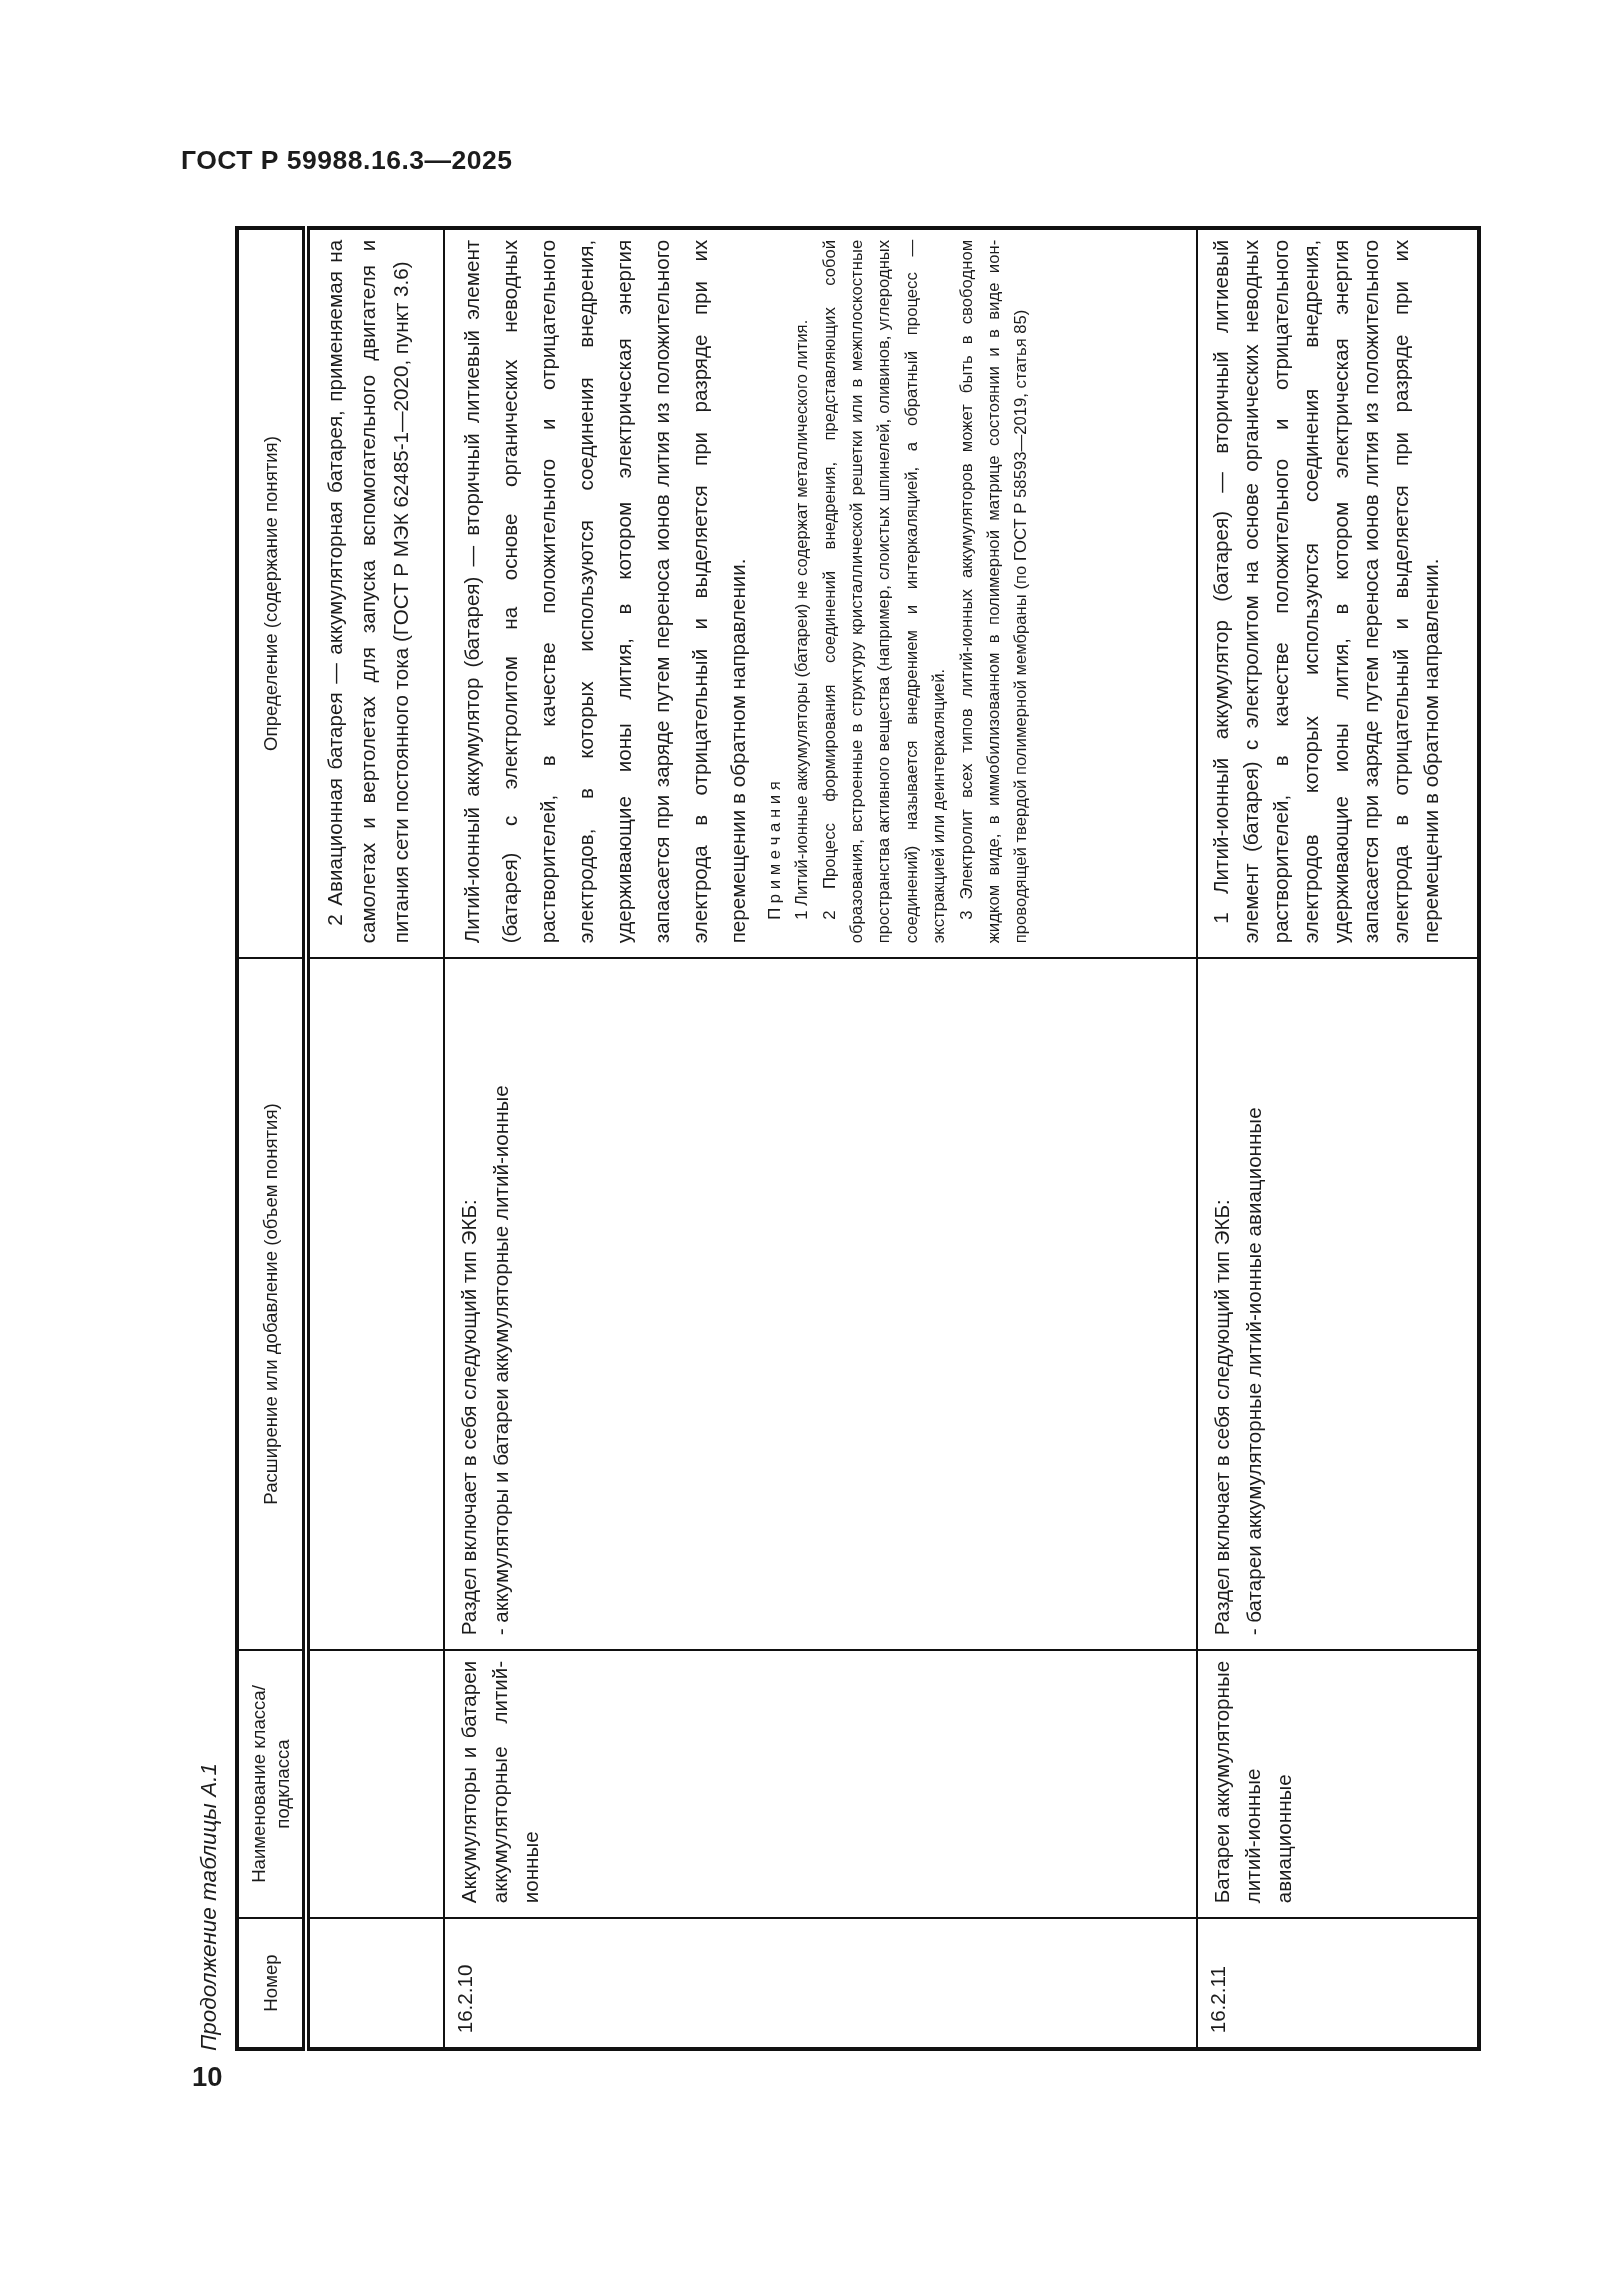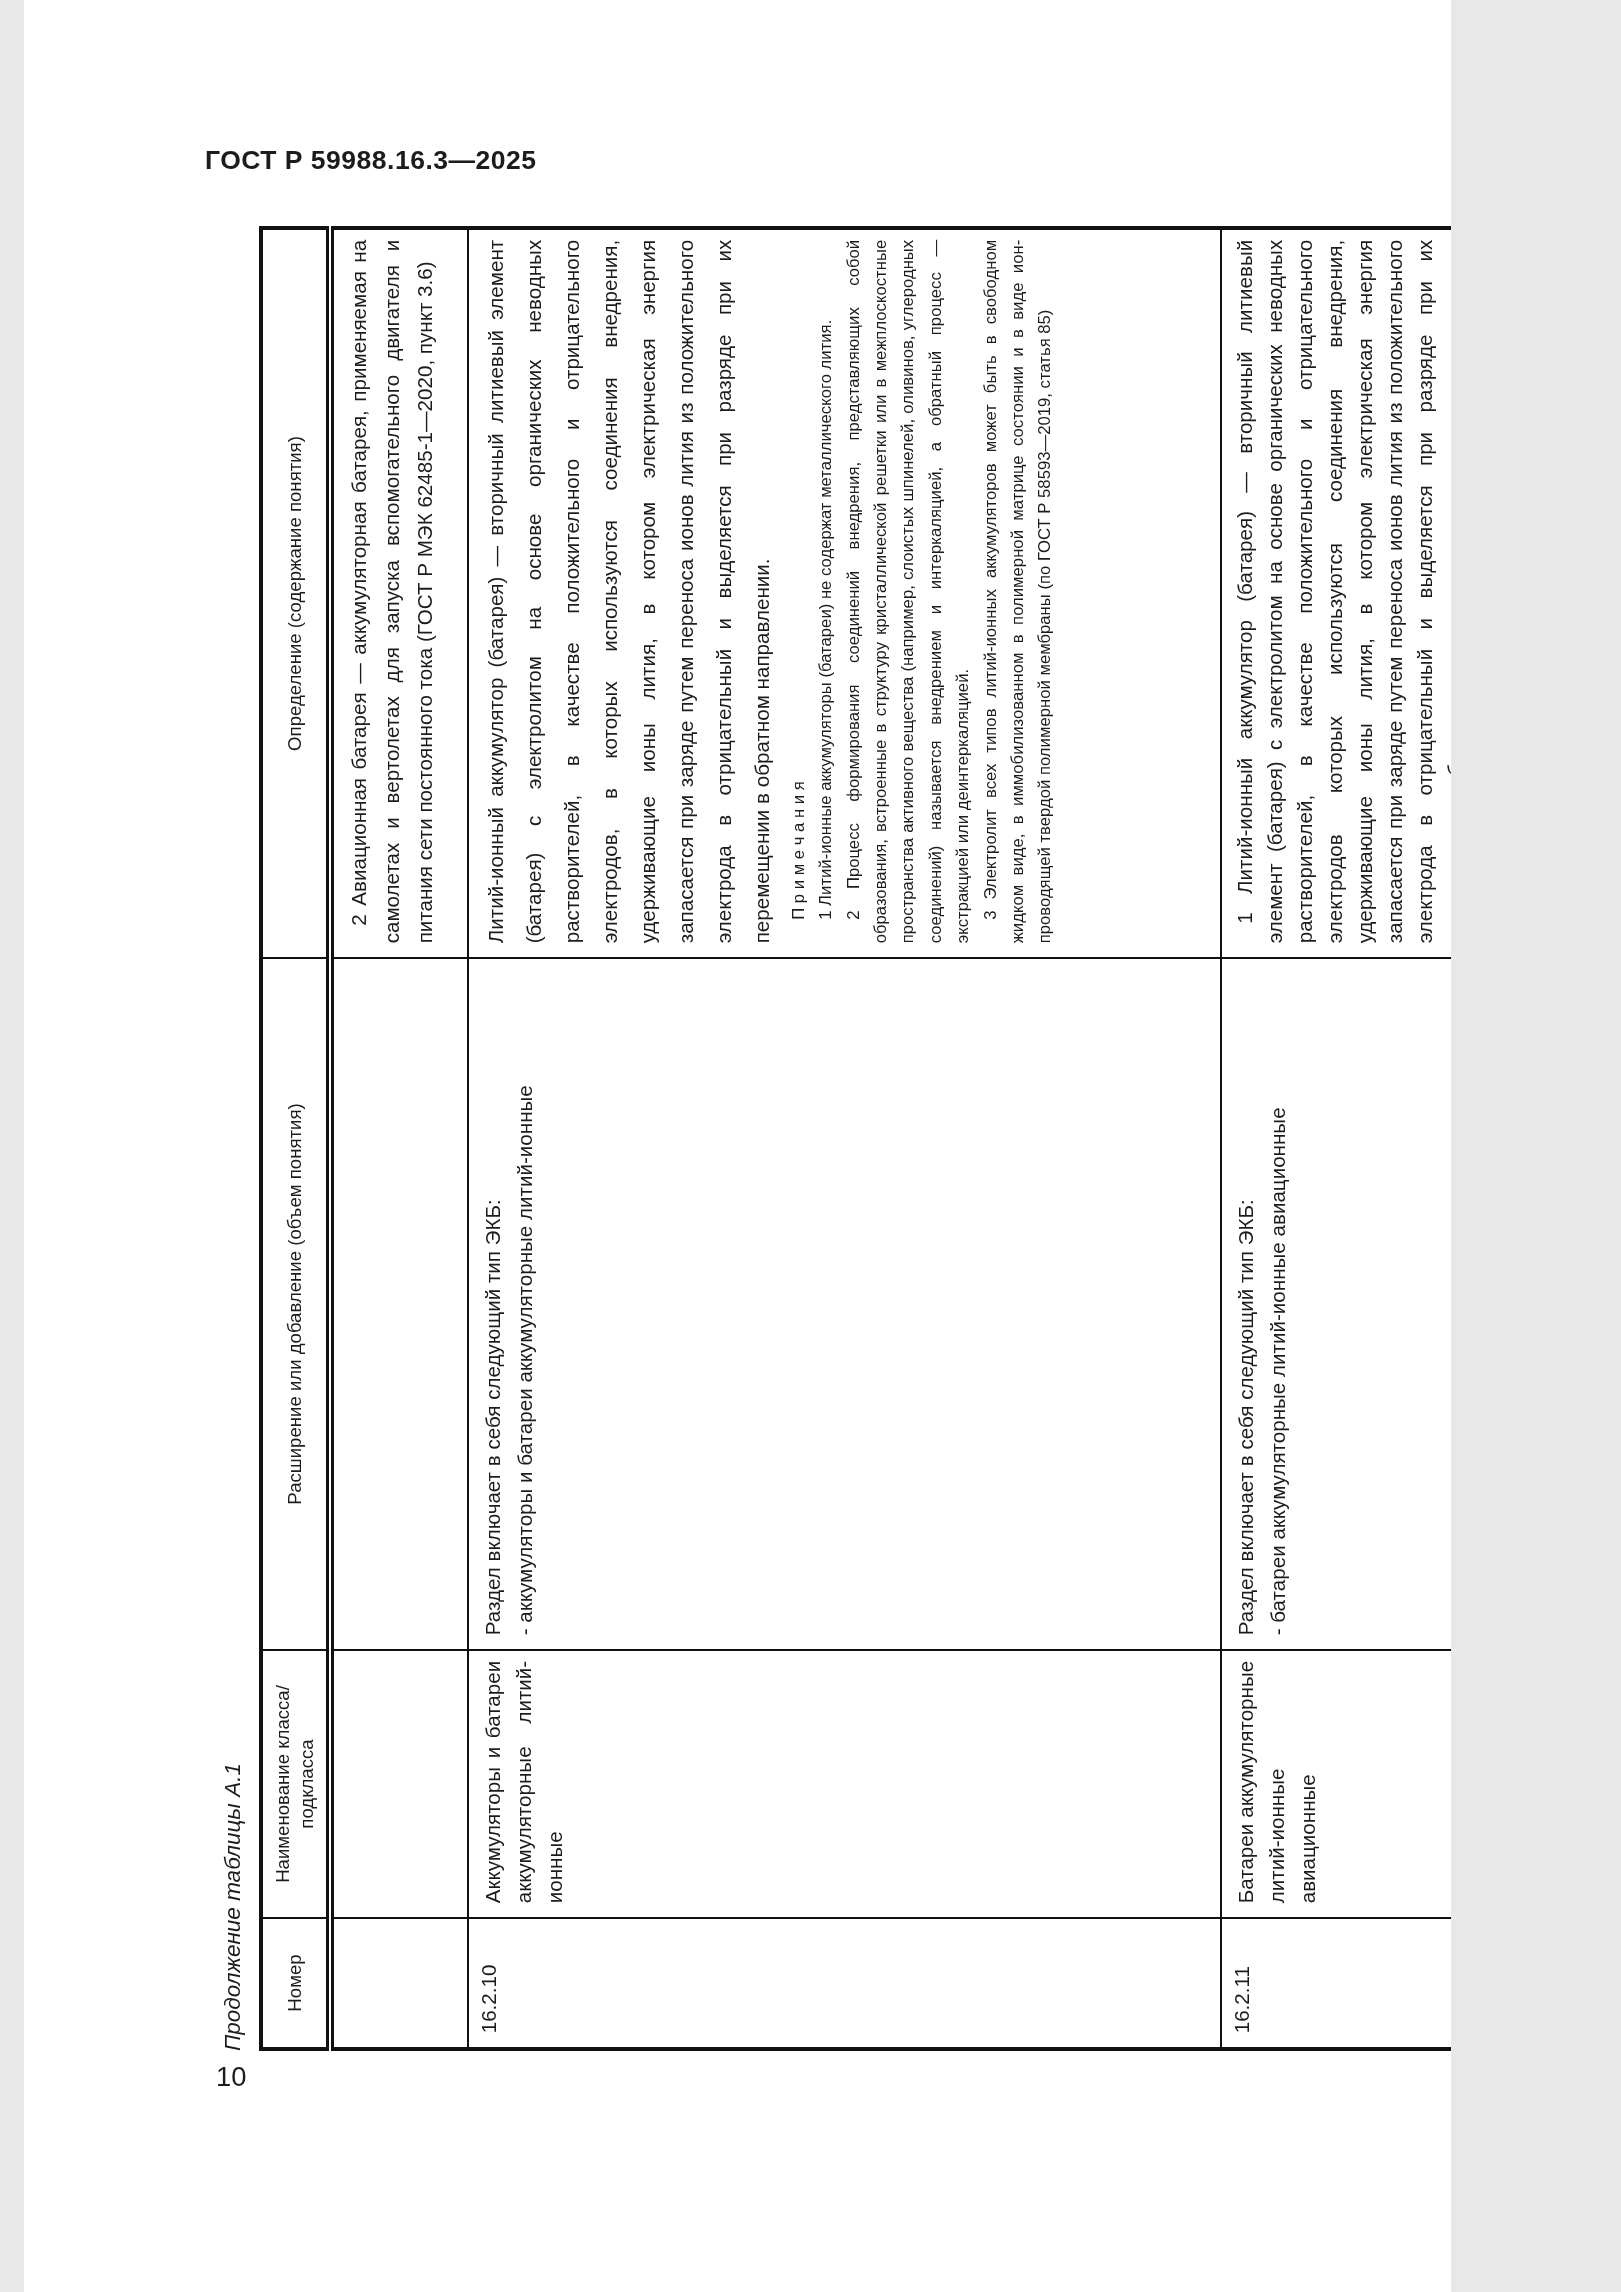--- a/index.html
+++ b/index.html
@@ -5,13 +5,12 @@
   html, body { margin: 0; padding: 0; background: #e8e8e8; }
   .page {
     position: relative;
-    width: 1427px;
+    width: 1621px;
     height: 2293px;
     background: #ffffff;
     overflow: hidden;
     font-family: "Liberation Sans", sans-serif;
     color: #1c1c1c;
-    margin-left: 24px;
   }
   .doc-code {
     position: absolute;

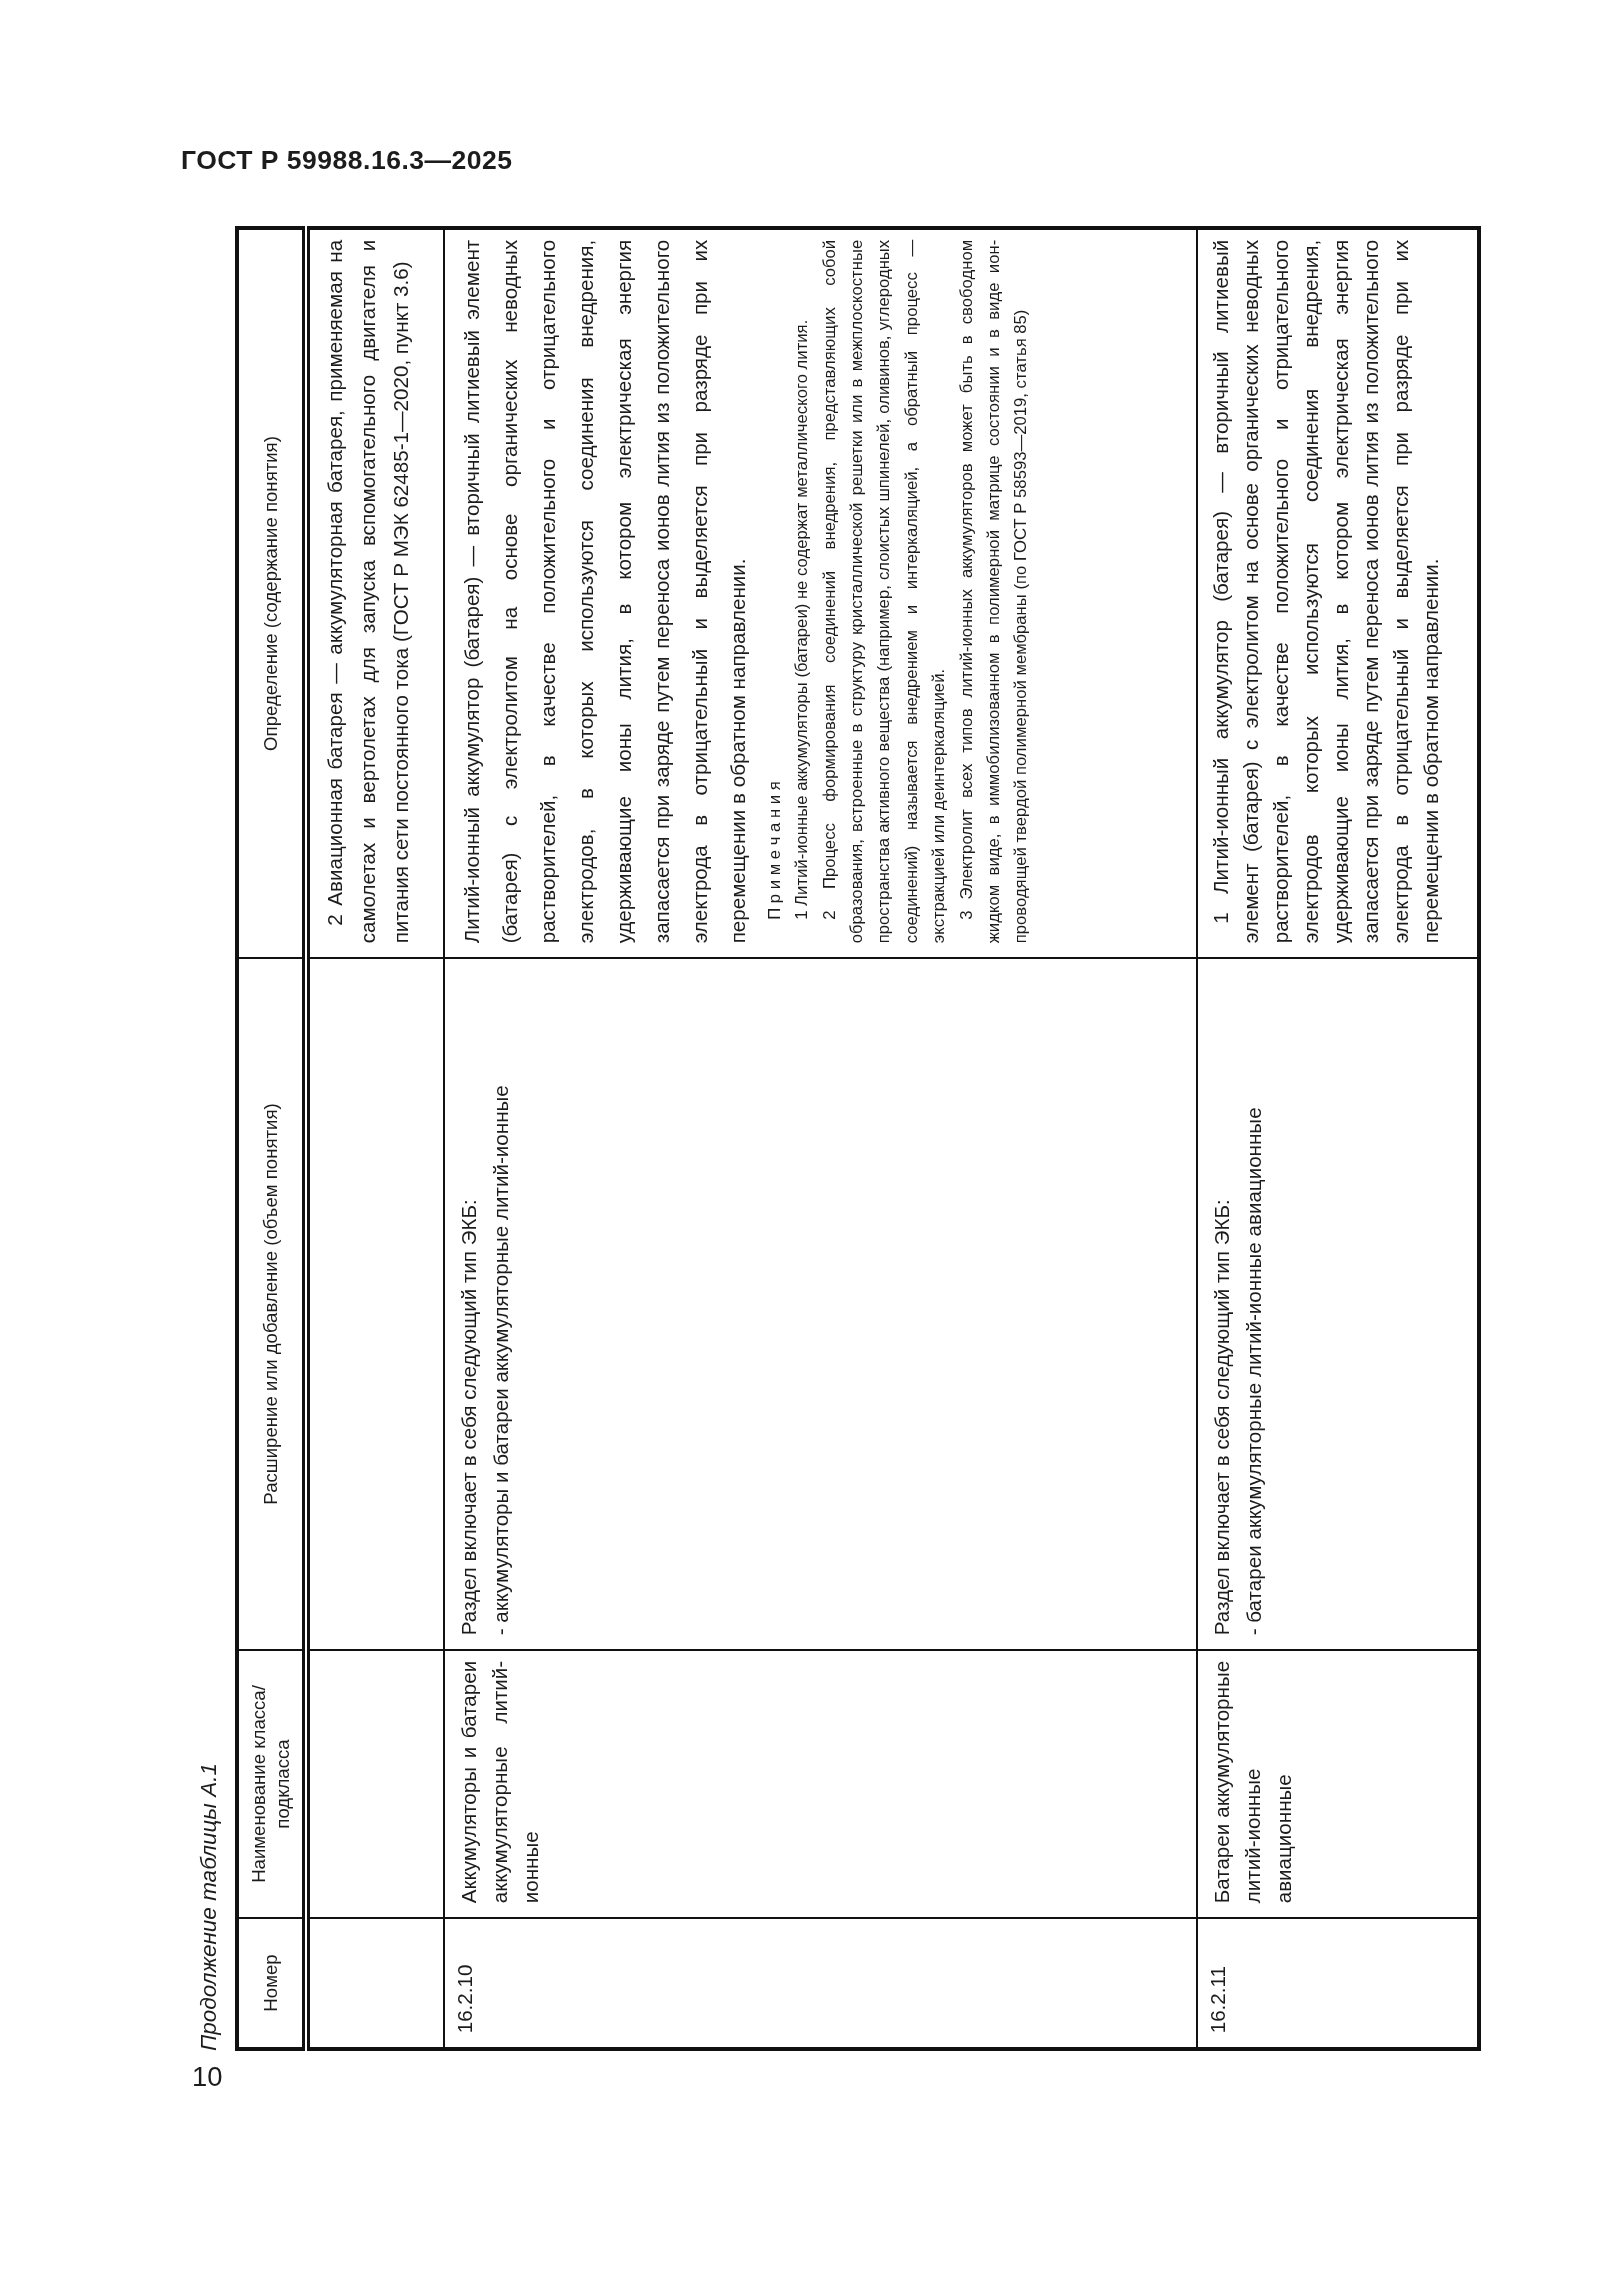--- a/index.html
+++ b/index.html
@@ -26,6 +26,7 @@
     left: 192px;
     top: 2061px;
     font-size: 27.4px;
+    font-weight: bold;
   }
   
   .rotated-block {

